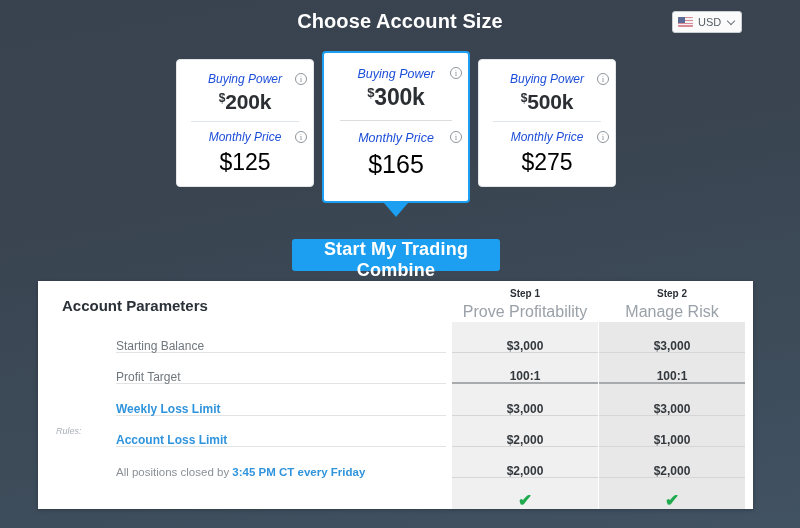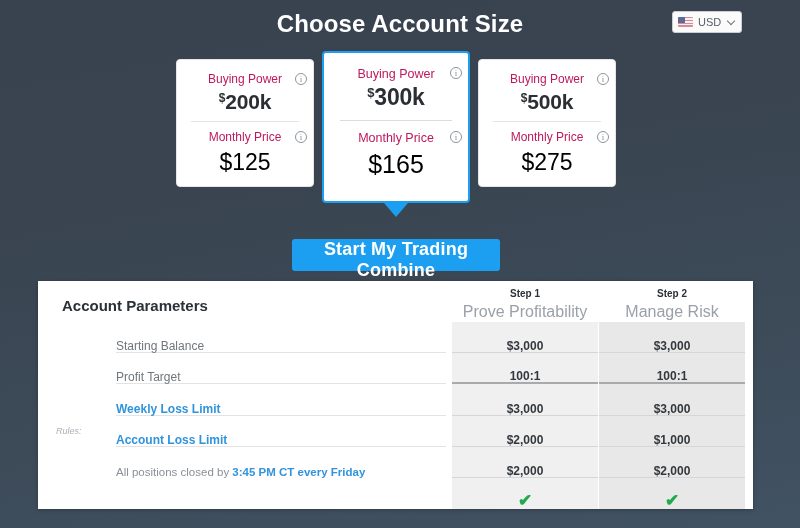--- a/index.html
+++ b/index.html
@@ -25,7 +25,7 @@
     left: 0;
     width: 100%;
     text-align: center;
-    font-size: 24px;
+    font-size: 20px;
     font-weight: bold;
     color: #ffffff;
     letter-spacing: .1px;

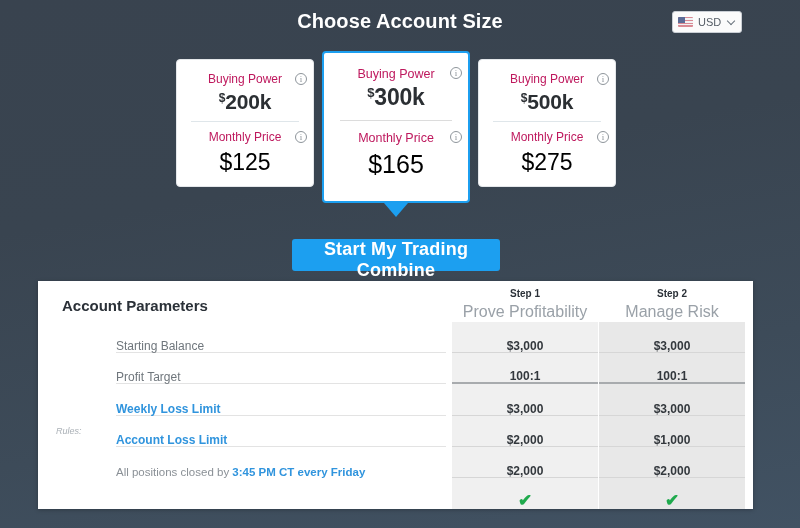--- a/index.html
+++ b/index.html
@@ -137,8 +137,9 @@
 
   .card-label {
     font-size: 12px;
-    color: #be185d;
+    color: #1d4ed8;
     line-height: 1.3;
+    font-style: italic;
   }
   .card.selected .card-label { font-size: 12.5px; }
 

